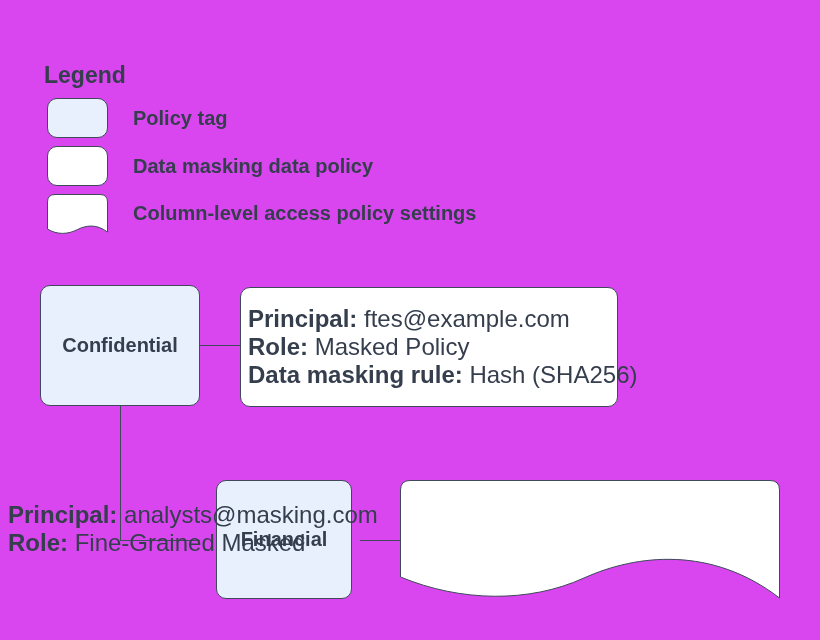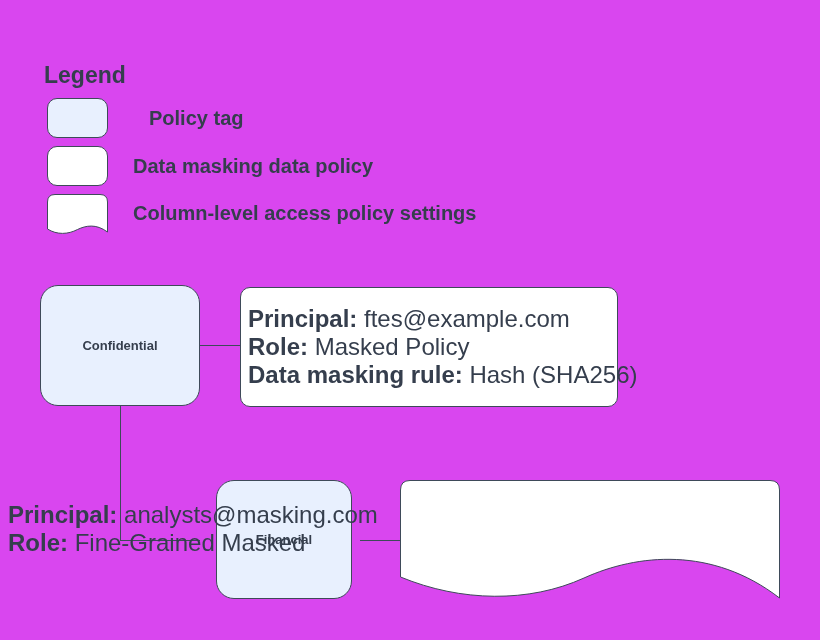--- a/index.html
+++ b/index.html
@@ -53,7 +53,7 @@
     color: #353e4d;
     white-space: nowrap;
   }
-  #legend-label-0 { top: 104px; margin-left: 16px; }
+  #legend-label-0 { top: 104px; }
   #legend-label-1 { top: 152px; text-align: right; }
   #legend-label-2 { top: 199px; }
 

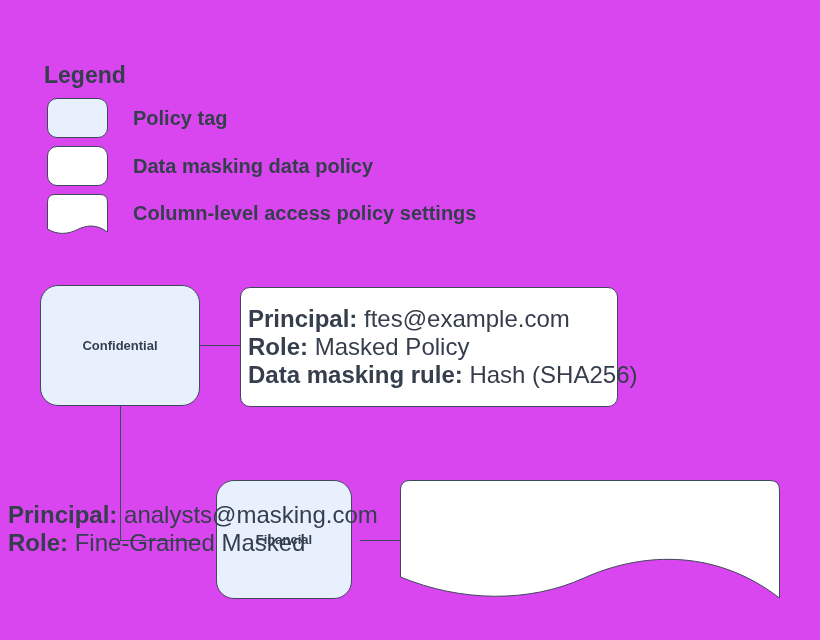--- a/index.html
+++ b/index.html
@@ -62,12 +62,12 @@
     position: absolute;
     background: #e8f0fe;
     border: 1px solid #3e4a59;
-    border-radius: 18px;
+    border-radius: 10px;
     box-sizing: border-box;
     display: flex;
     align-items: center;
     justify-content: center;
-    font-size: 13px;
+    font-size: 20px;
     font-weight: 700;
     color: #353e4d;
   }

